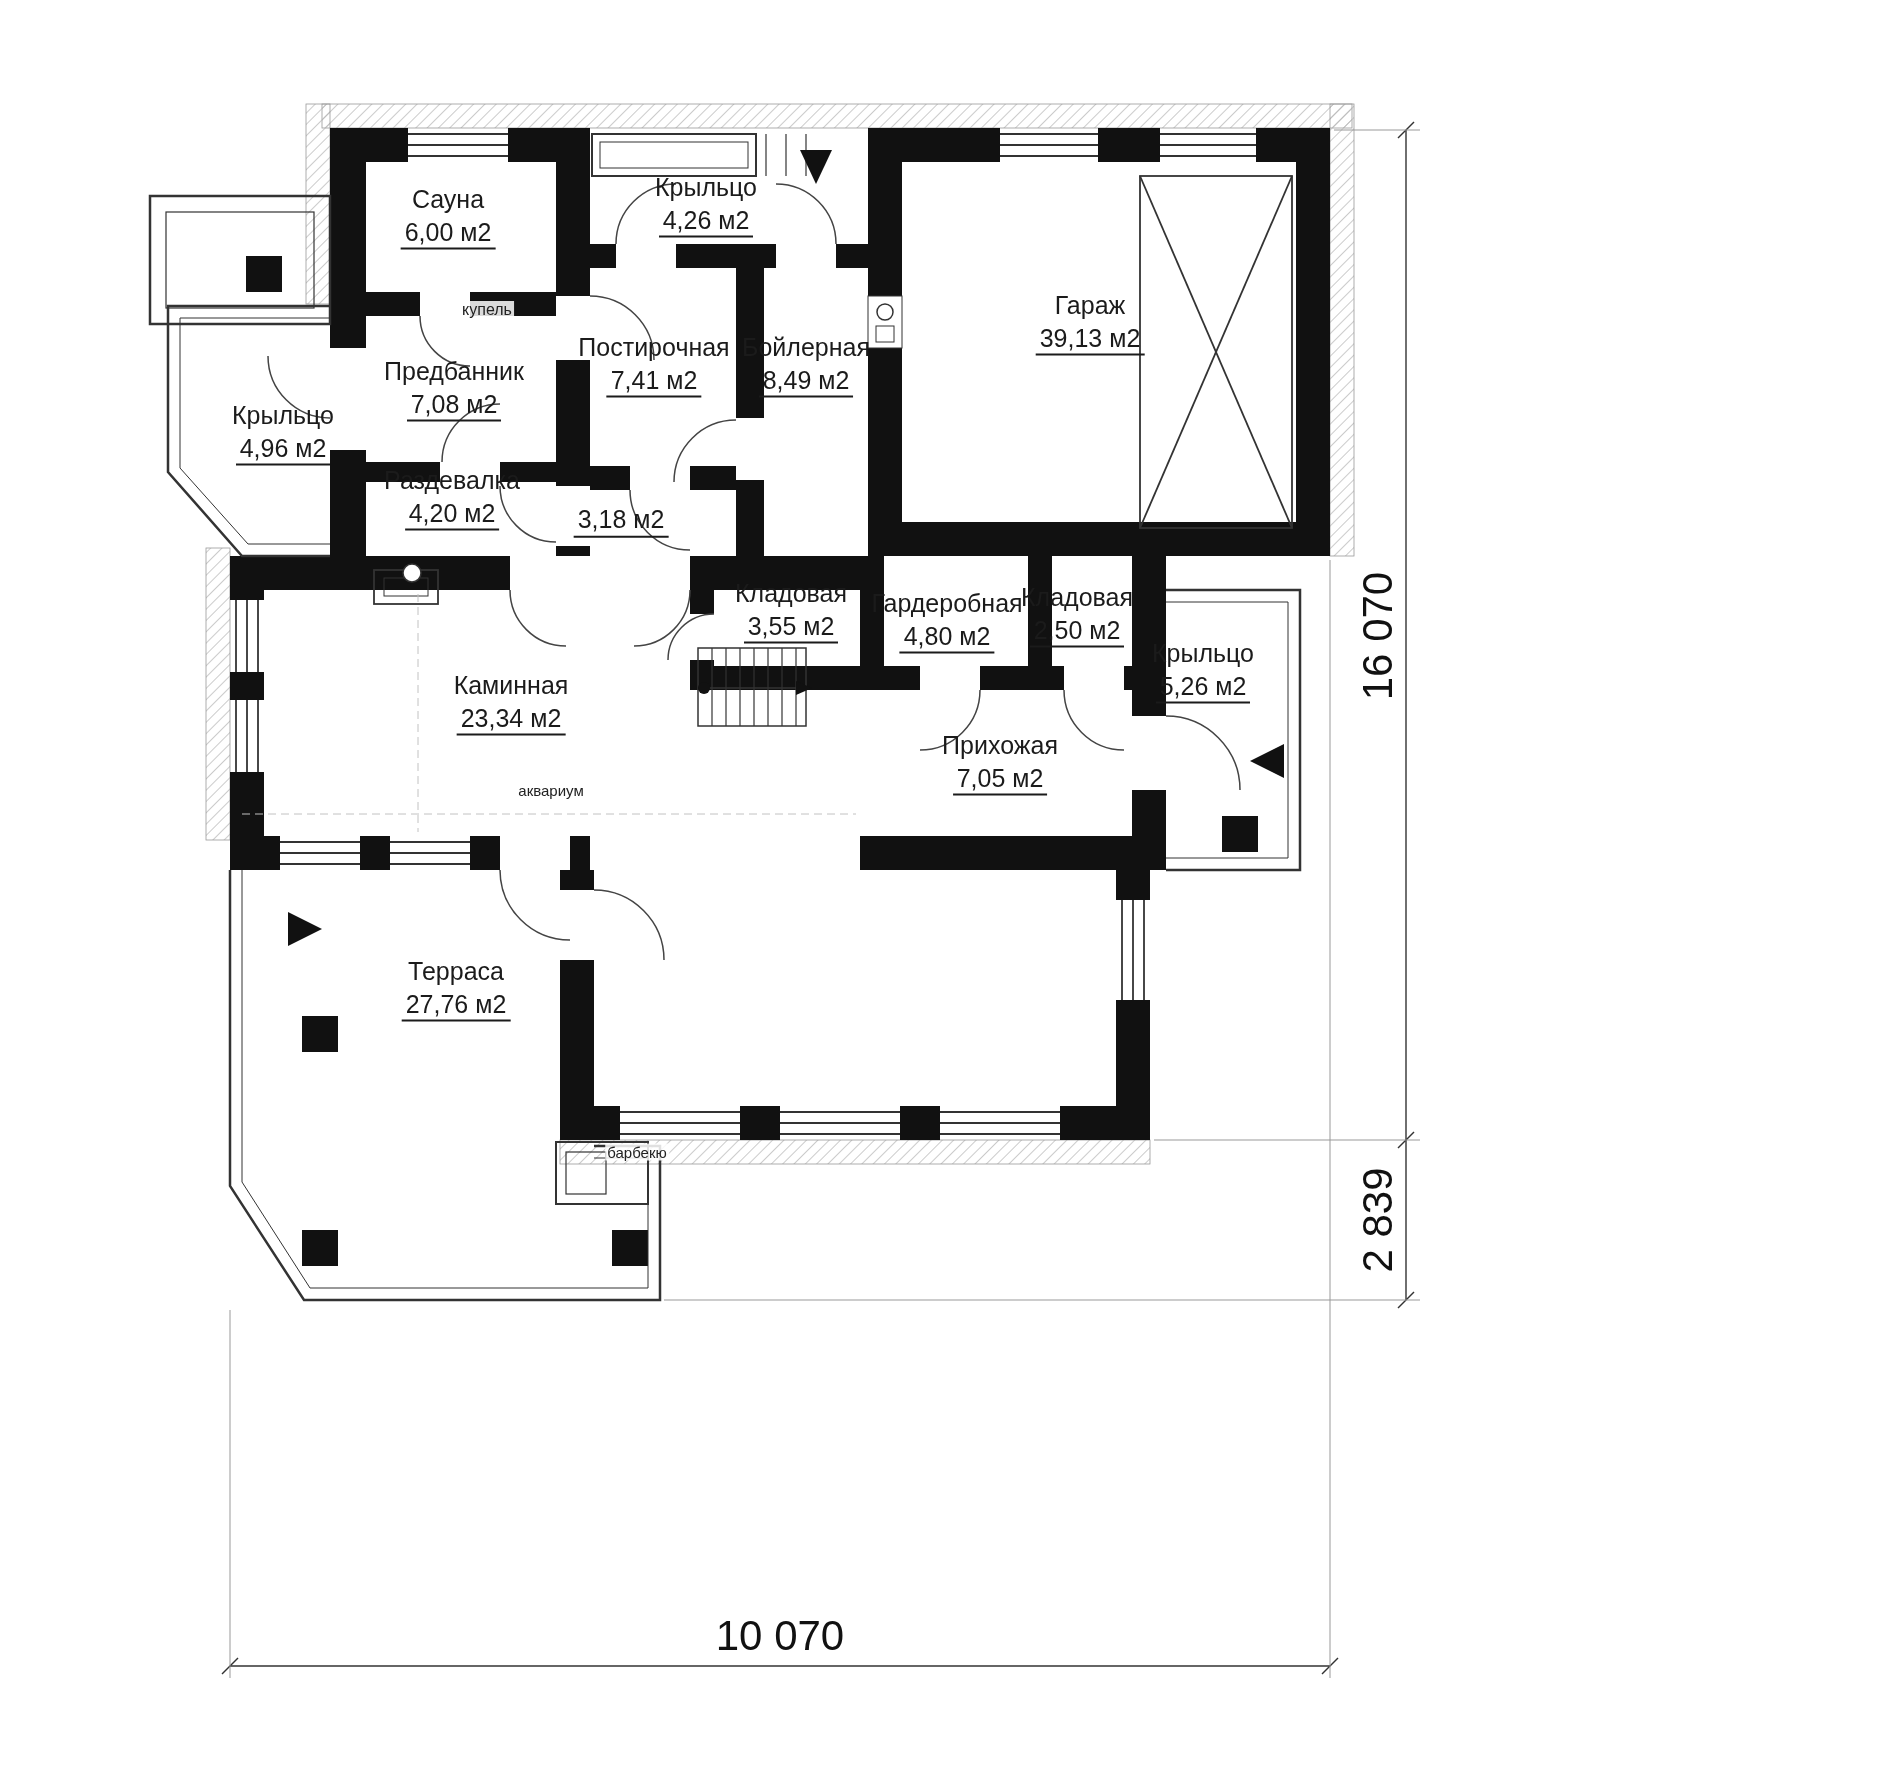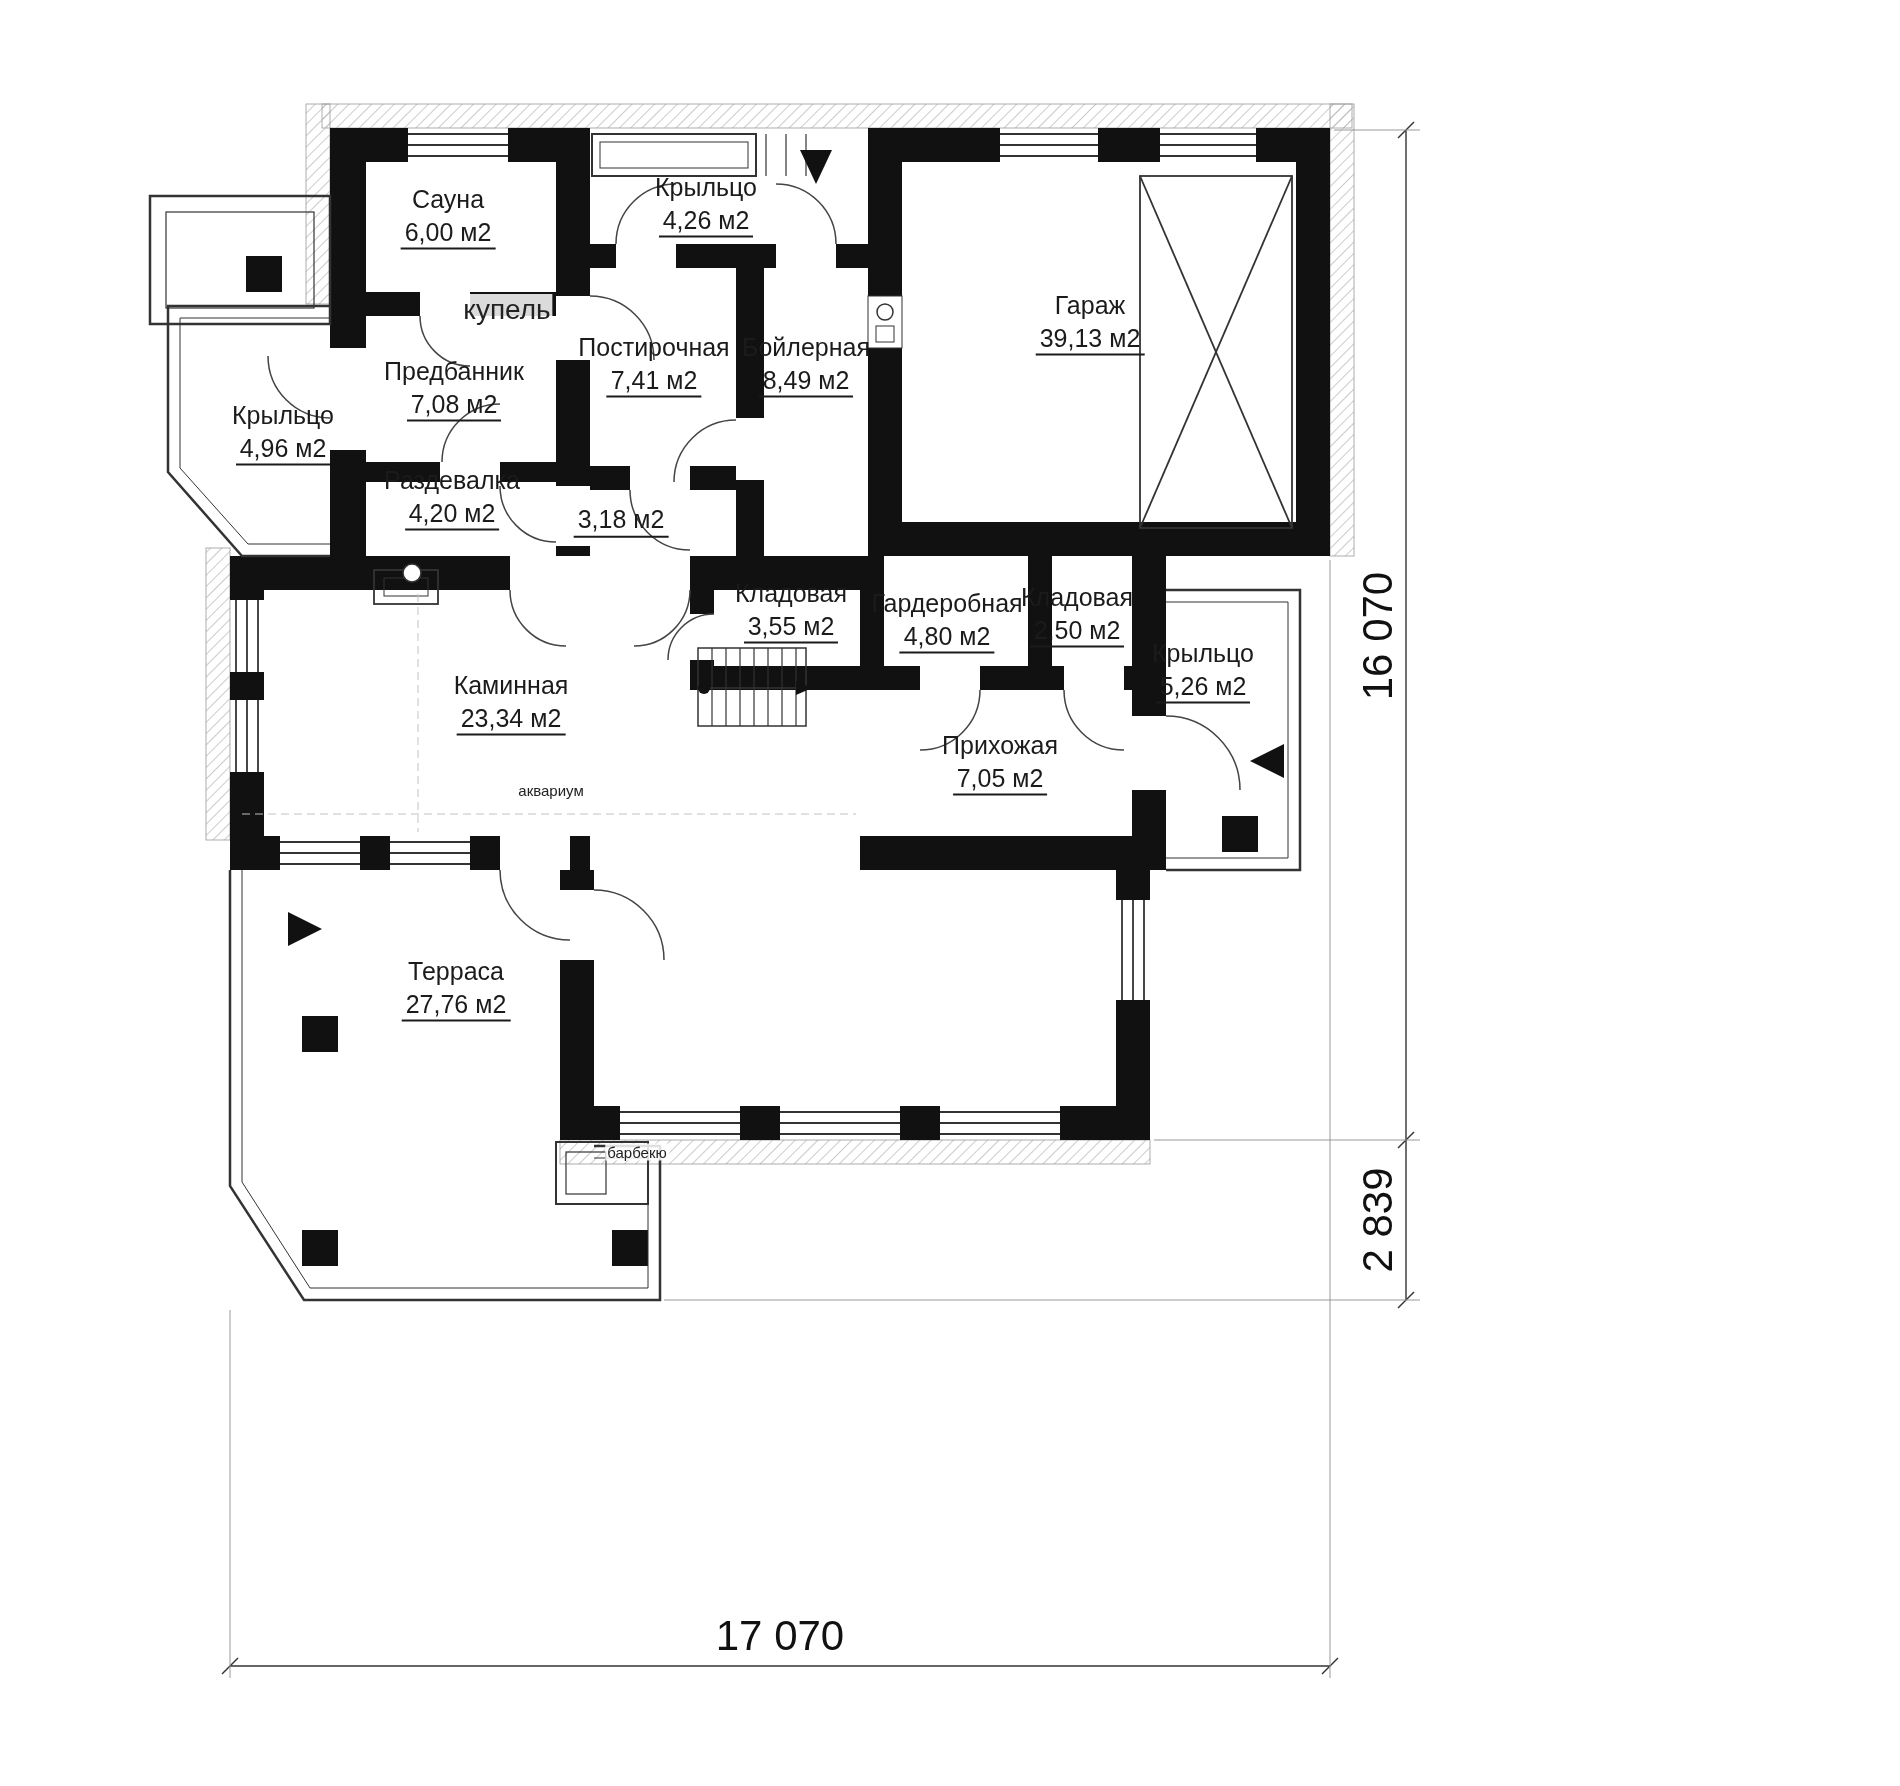--- a/index.html
+++ b/index.html
@@ -319,7 +319,7 @@
     <span class="rarea">27,76 м2</span>
   </div>
 
-  <div class="small-note" style="left:507px;top:310px;font-size:28px">купель</div>
+  <div class="small-note" style="left:487px;top:310px;font-size:16px">купель</div>
   <div class="small-note" style="left:551px;top:790px">аквариум</div>
   <div class="small-note" style="left:637px;top:1152px">барбекю</div>
 

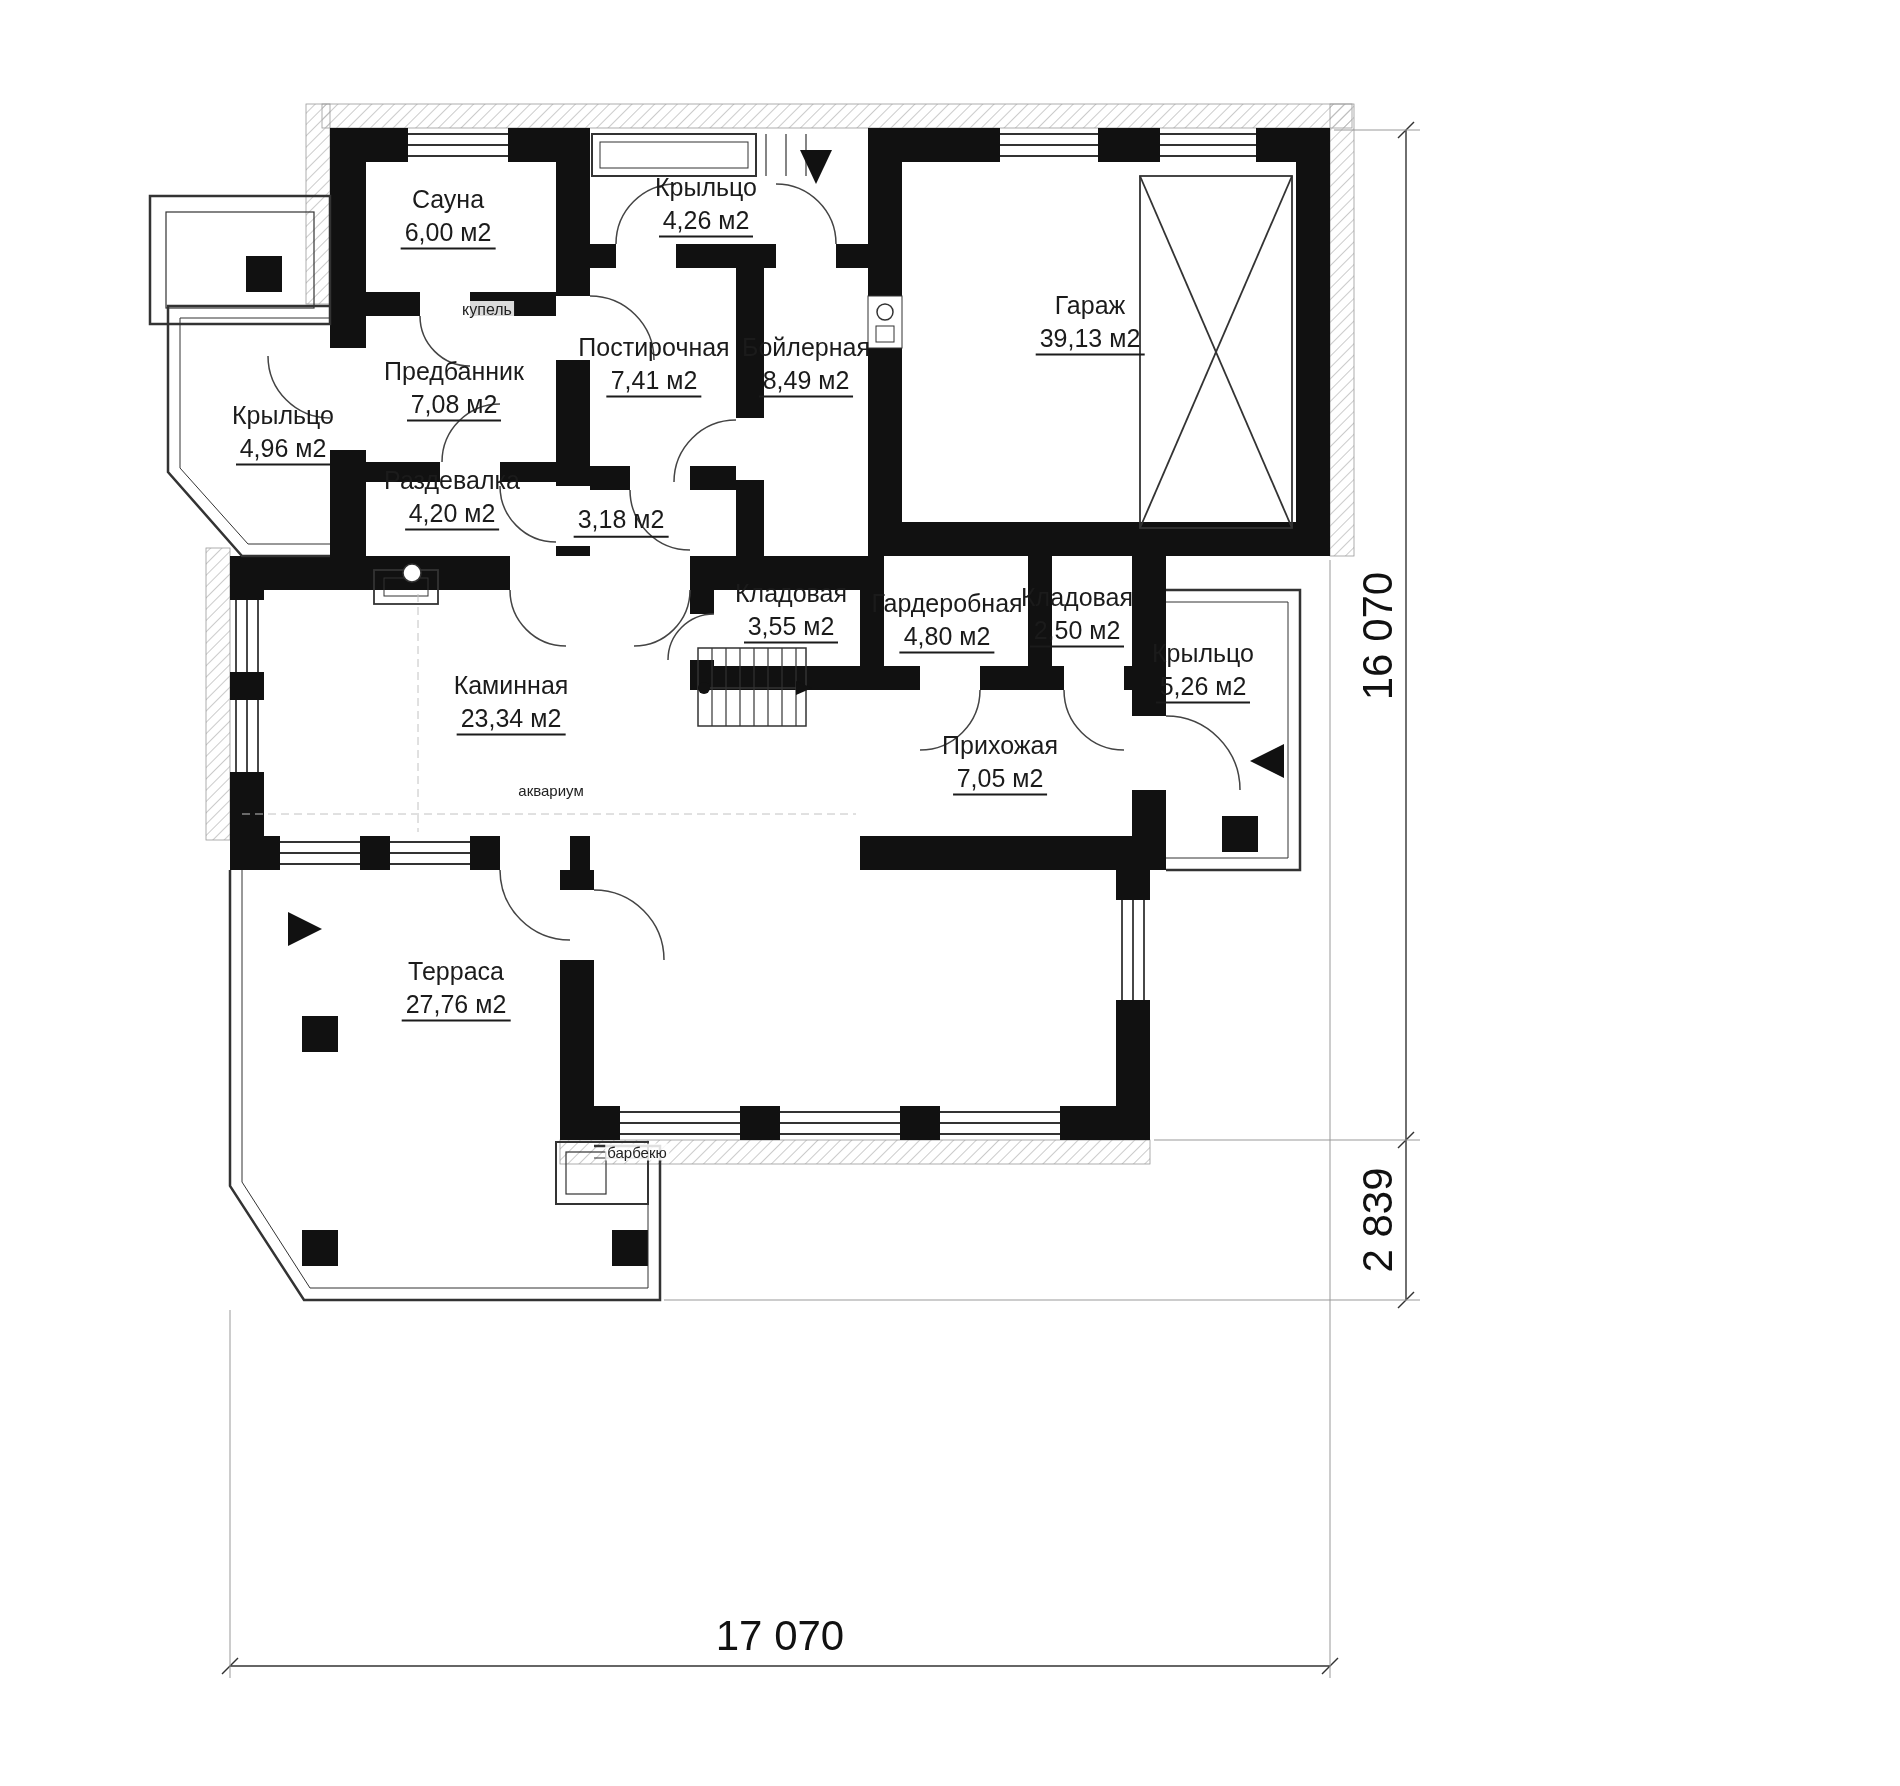--- a/index.html
+++ b/index.html
@@ -325,7 +325,7 @@
 
   <div class="dim dim-v" style="left:1378px;top:636px">16 070</div>
   <div class="dim dim-v" style="left:1378px;top:1220px">2 839</div>
-  <div class="dim" style="left:780px;top:1636px">17 070</div>
+  <div class="dim" style="left:780px;top:1636px">10 070</div>
 
 </div>
 

